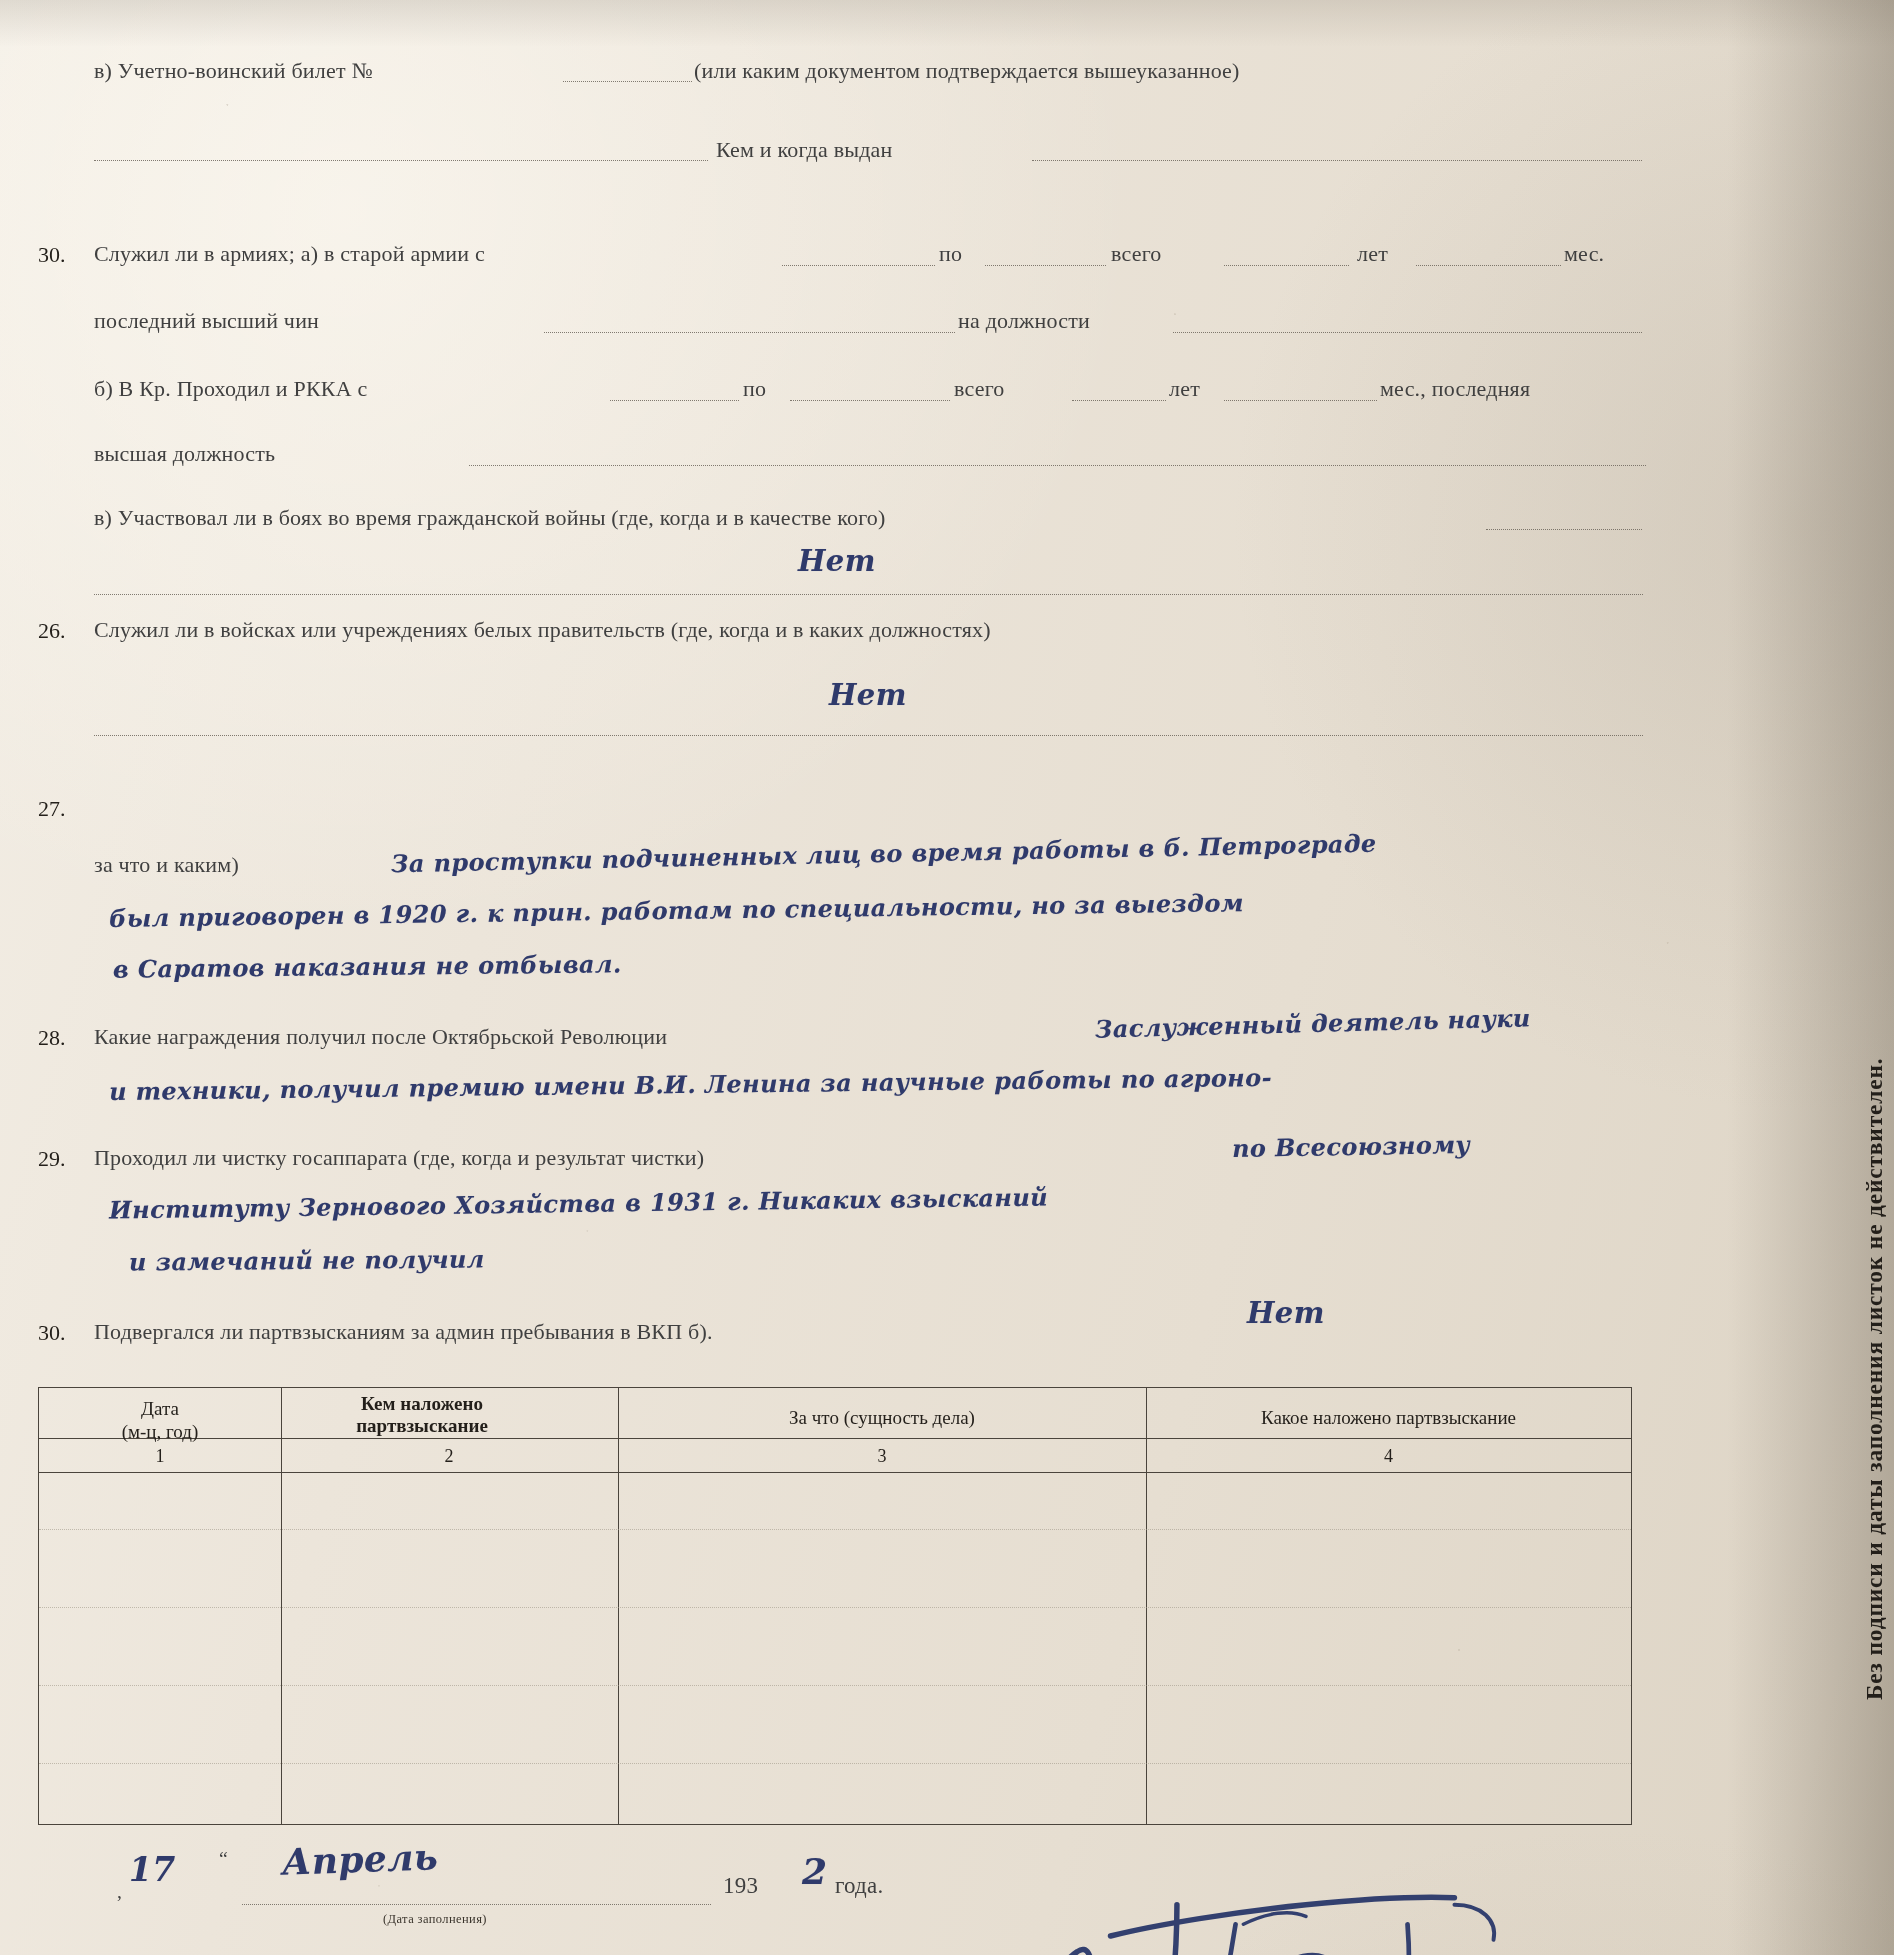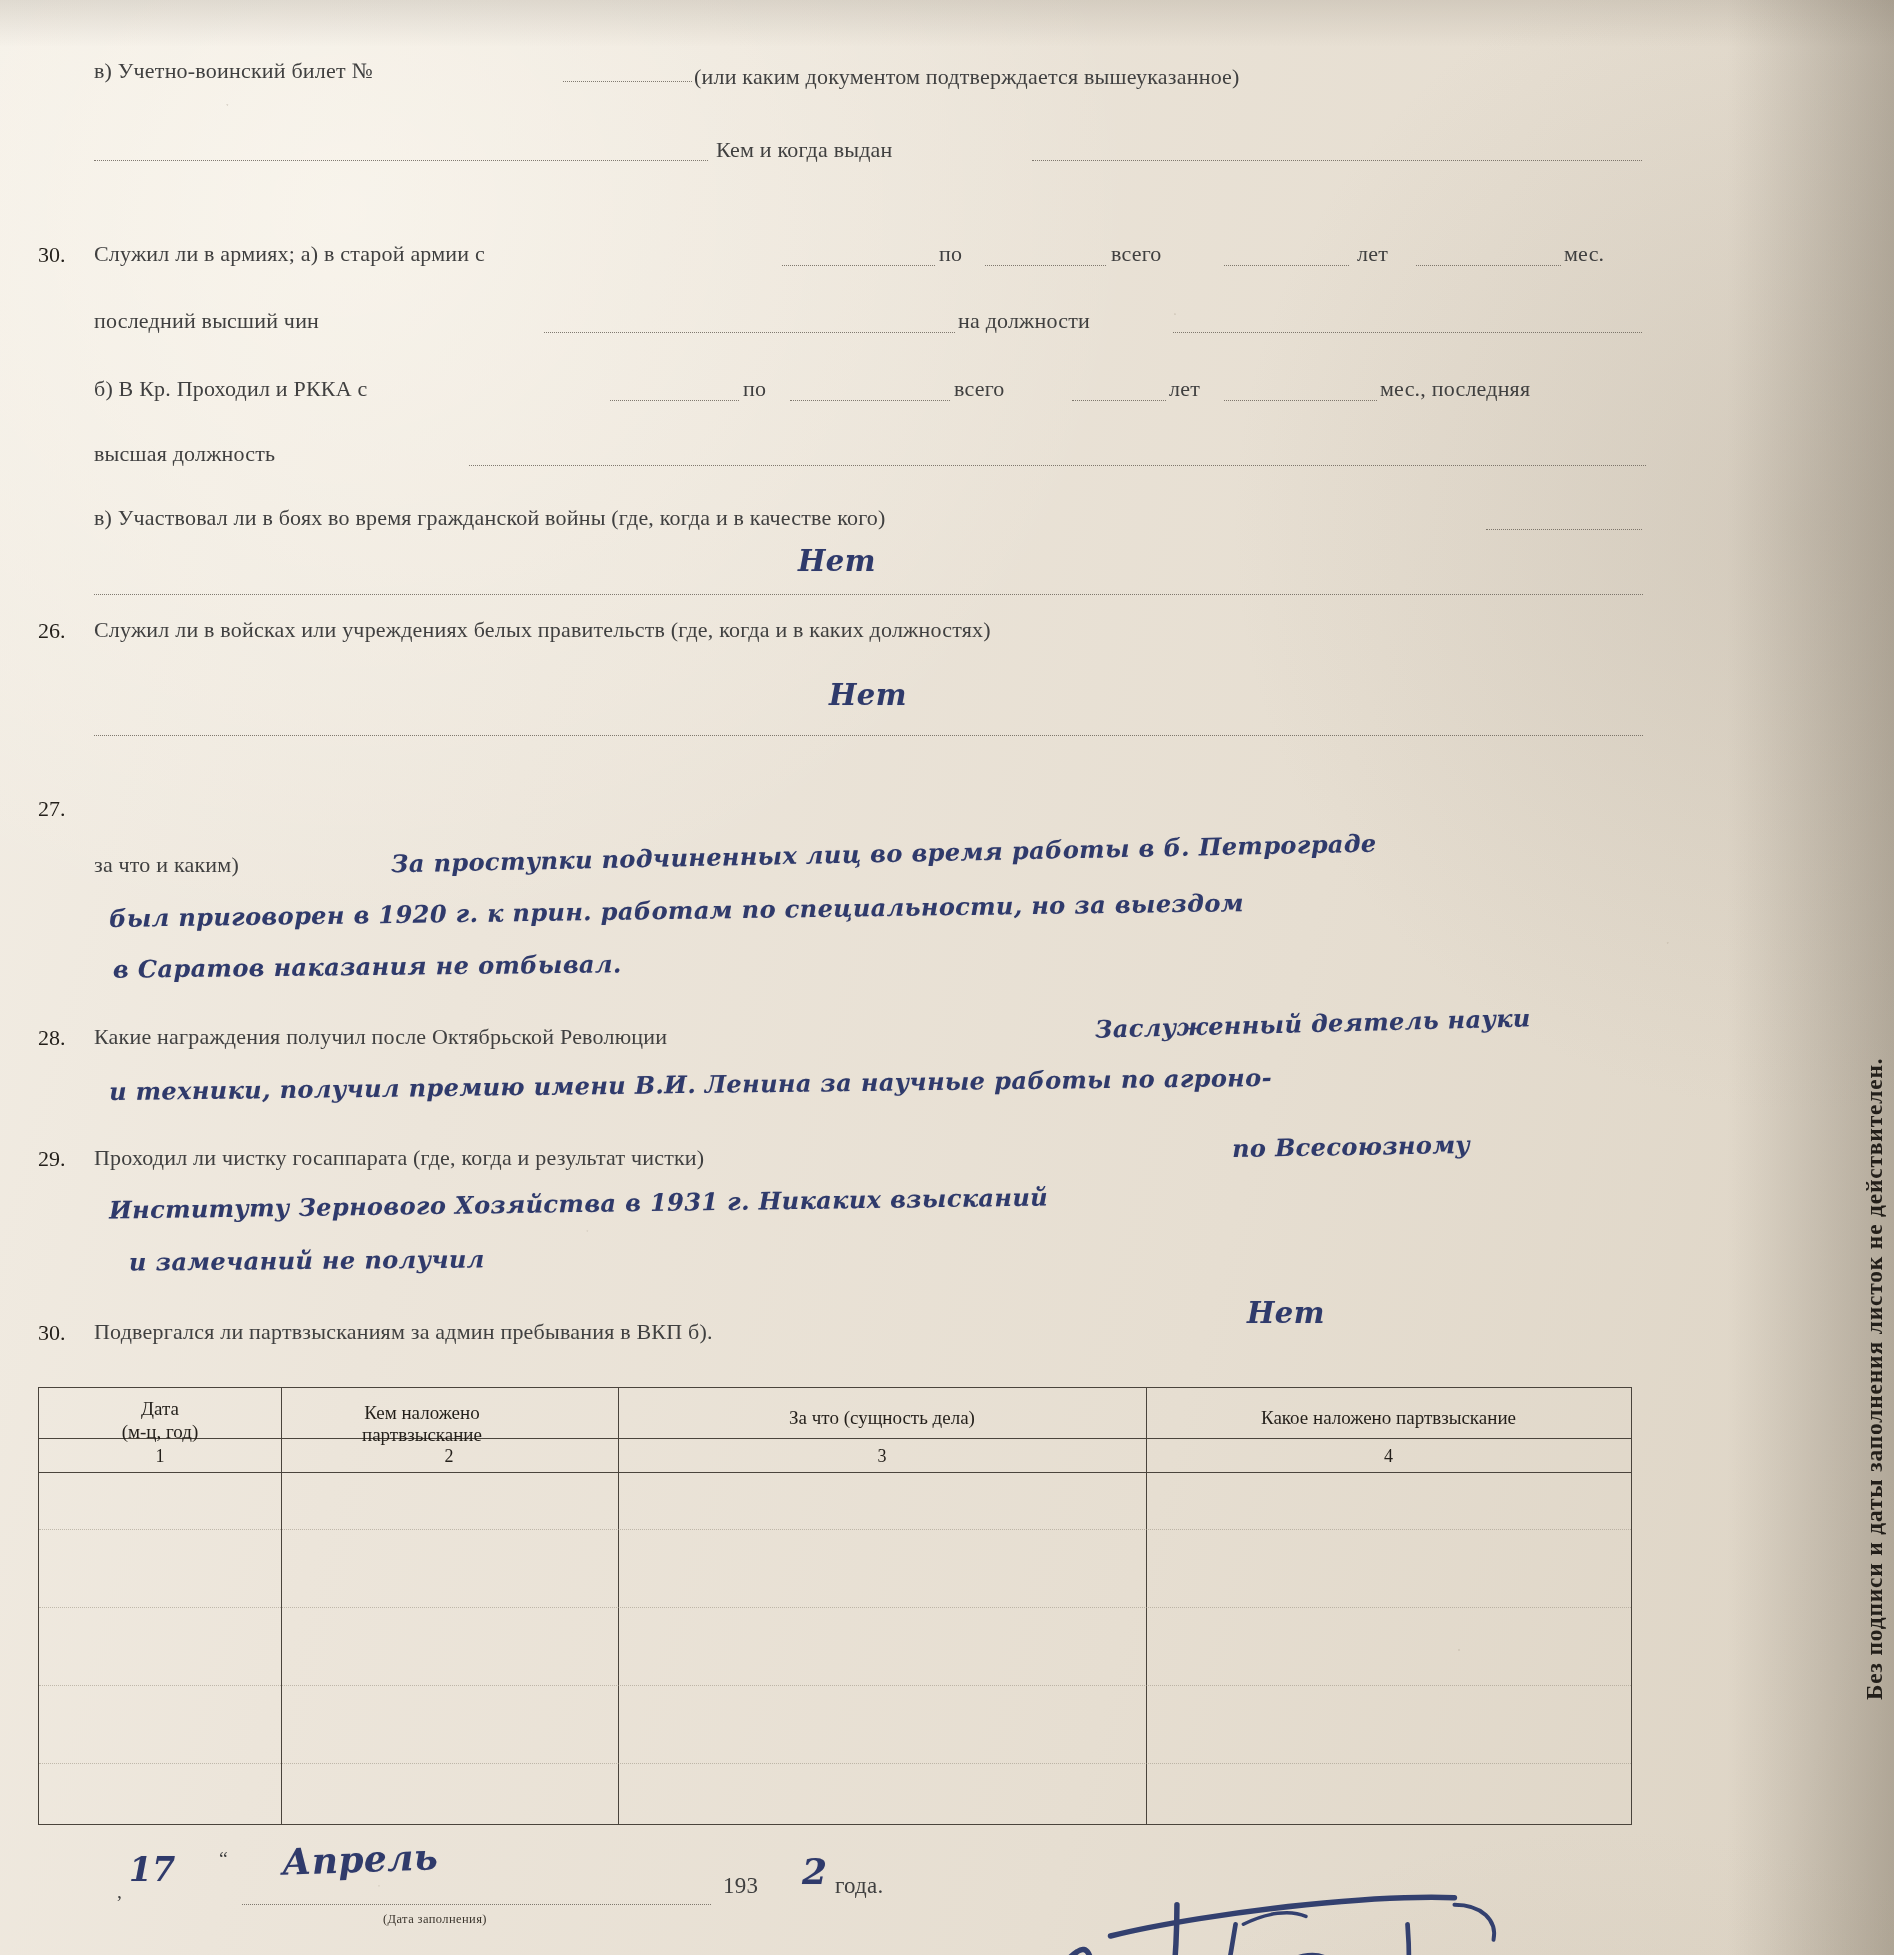--- a/index.html
+++ b/index.html
@@ -178,7 +178,7 @@
 
   <div class="ln" style="left:94px; top:59px;">в) Учетно-воинский билет №</div>
   <div class="dots" style="left:563px; top:81px; width:129px;"></div>
-  <div class="ln" style="left:694px; top:59px;margin-top:6px;">(или каким документом подтверждается вышеуказанное)</div>
+  <div class="ln" style="left:694px; top:59px;">(или каким документом подтверждается вышеуказанное)</div>
 
   <div class="dots" style="left:94px; top:160px; width:614px;"></div>
   <div class="ln" style="left:716px; top:138px;">Кем и когда выдан</div>

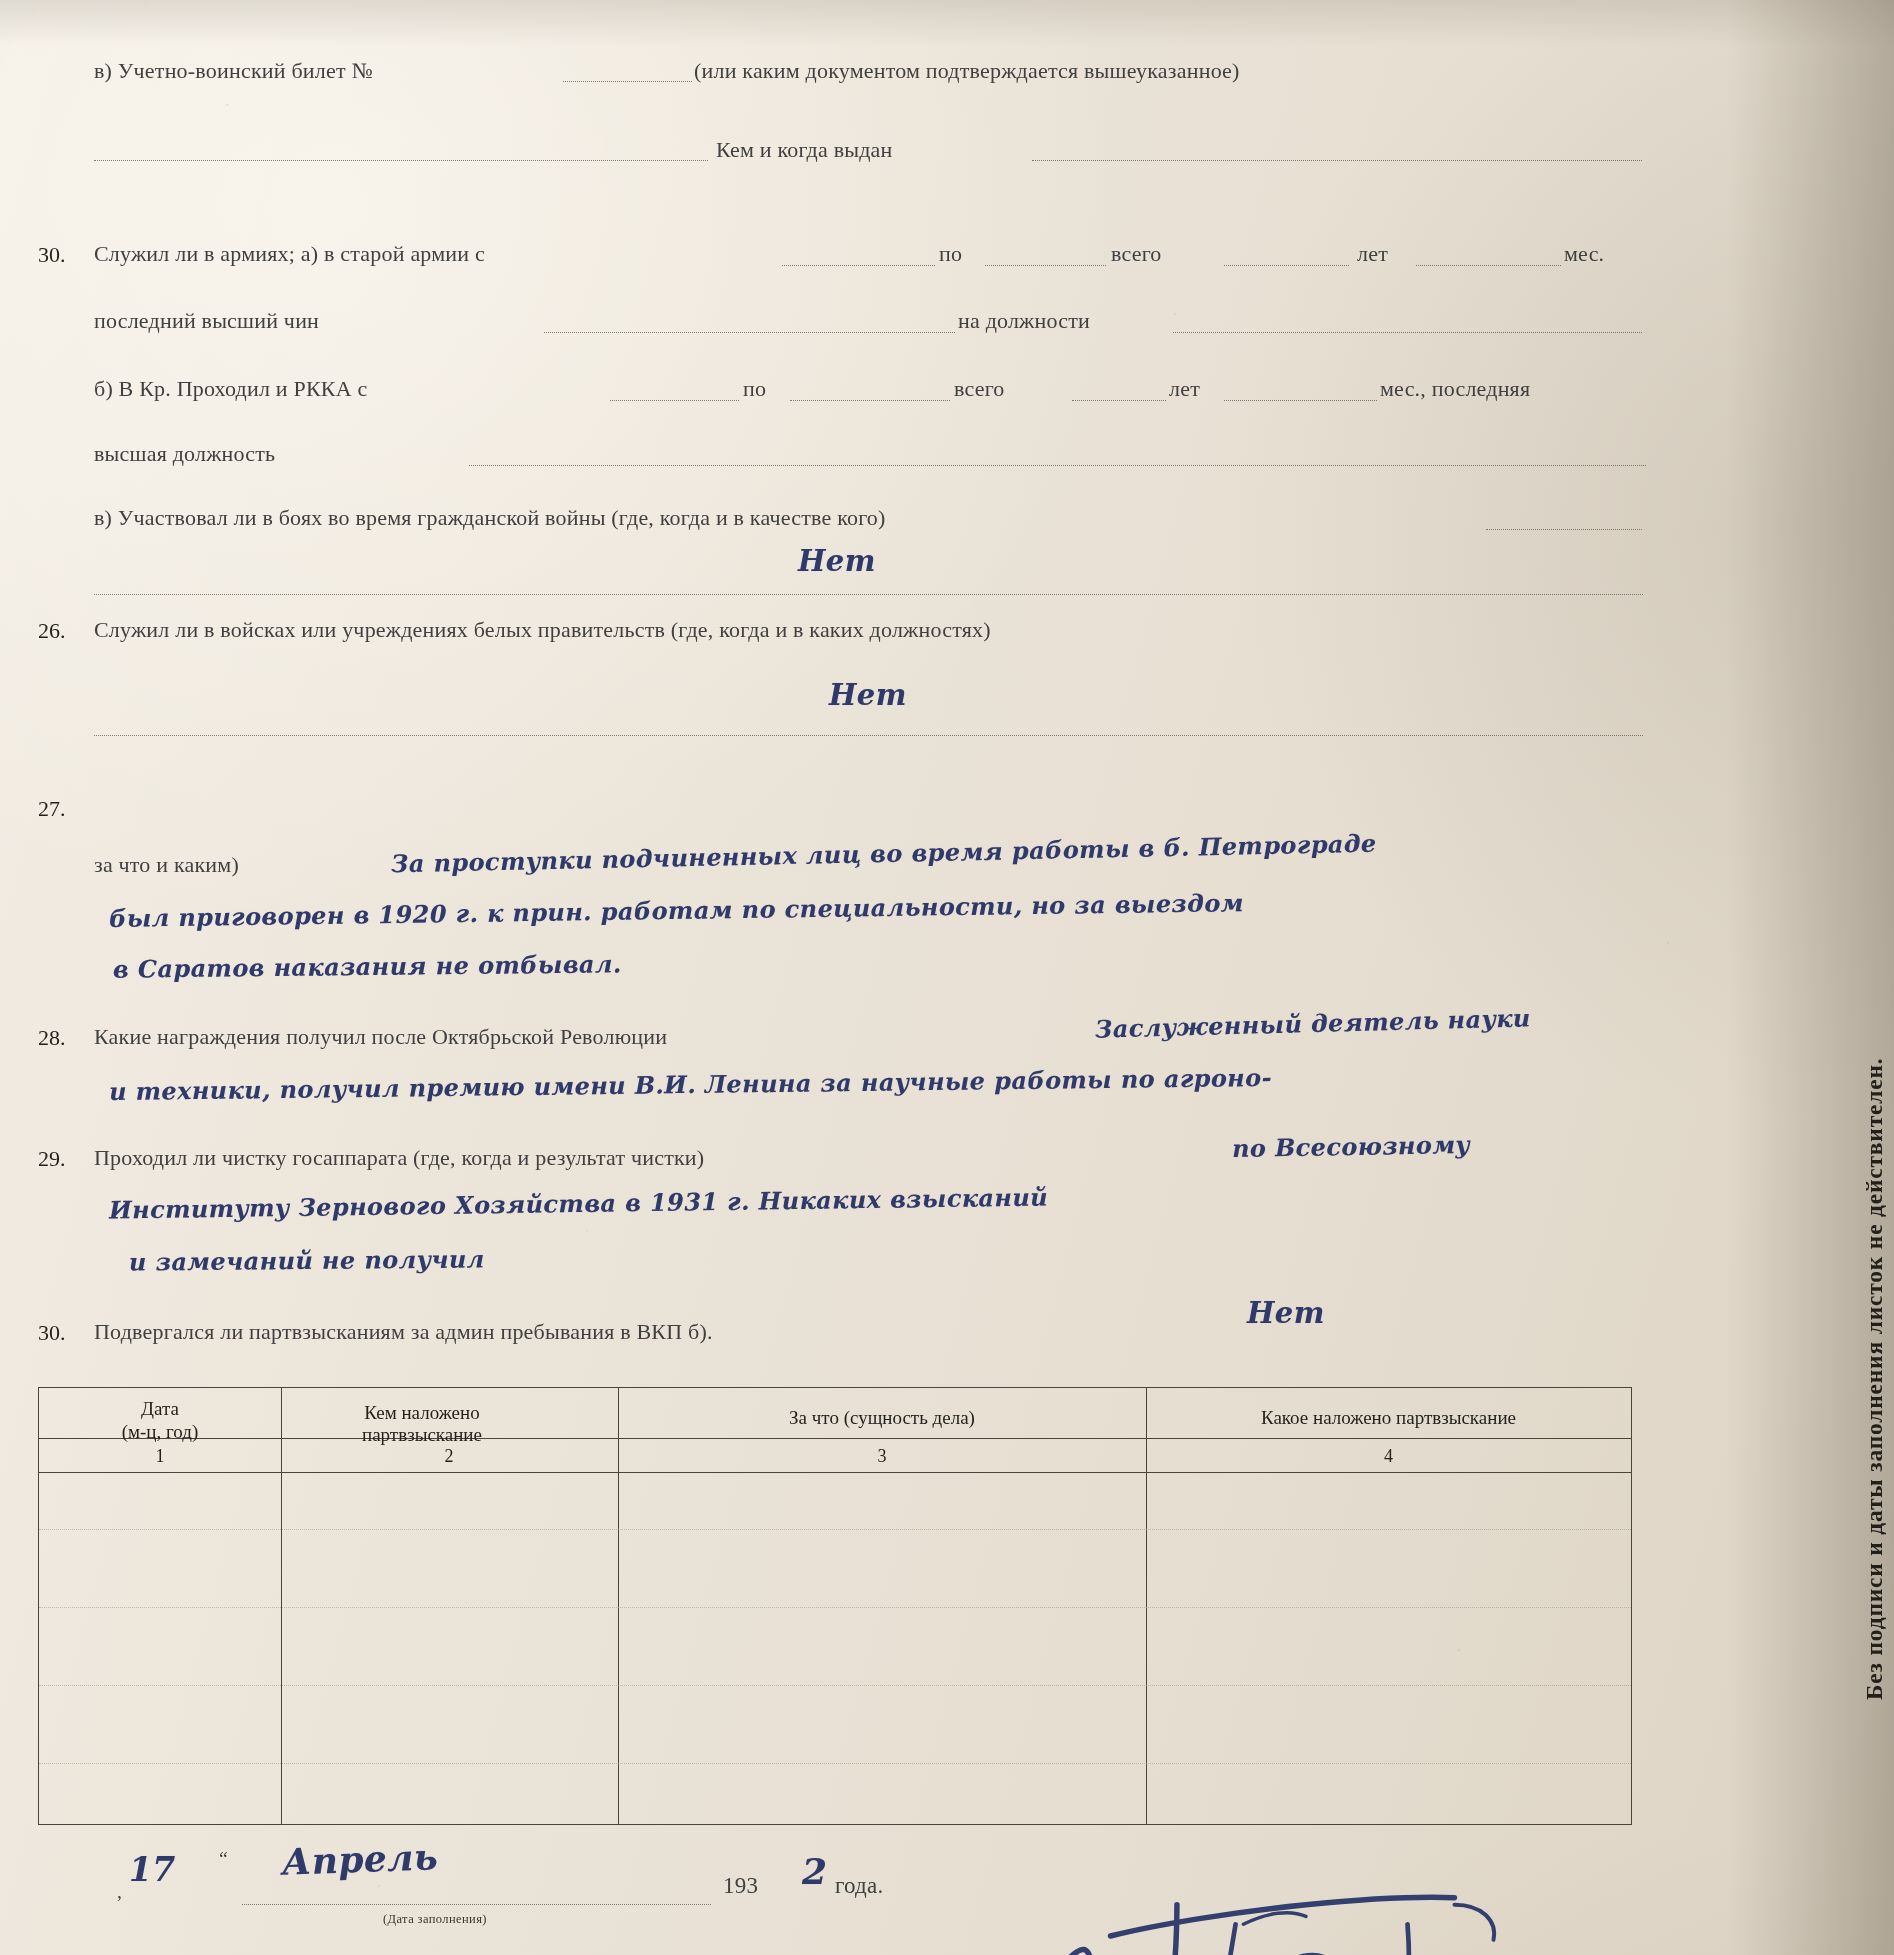--- a/index.html
+++ b/index.html
@@ -254,7 +254,7 @@
 
     <div class="cellhdr" style="left:0; top:10.2px; width:242px;">Дата
 (м-ц, год)</div>
-    <div class="cellhdr" style="left:242px; top:14px; width:282px;">Кем наложено
+    <div class="cellhdr" style="left:242px; top:5px; width:282px;font-weight:bold;">Кем наложено
 партвзыскание</div>
     <div class="cellhdr" style="left:579px; top:19px; width:528px;">За что (сущность дела)</div>
     <div class="cellhdr" style="left:1107px; top:19px; width:485px;">Какое наложено партвзыскание</div>

